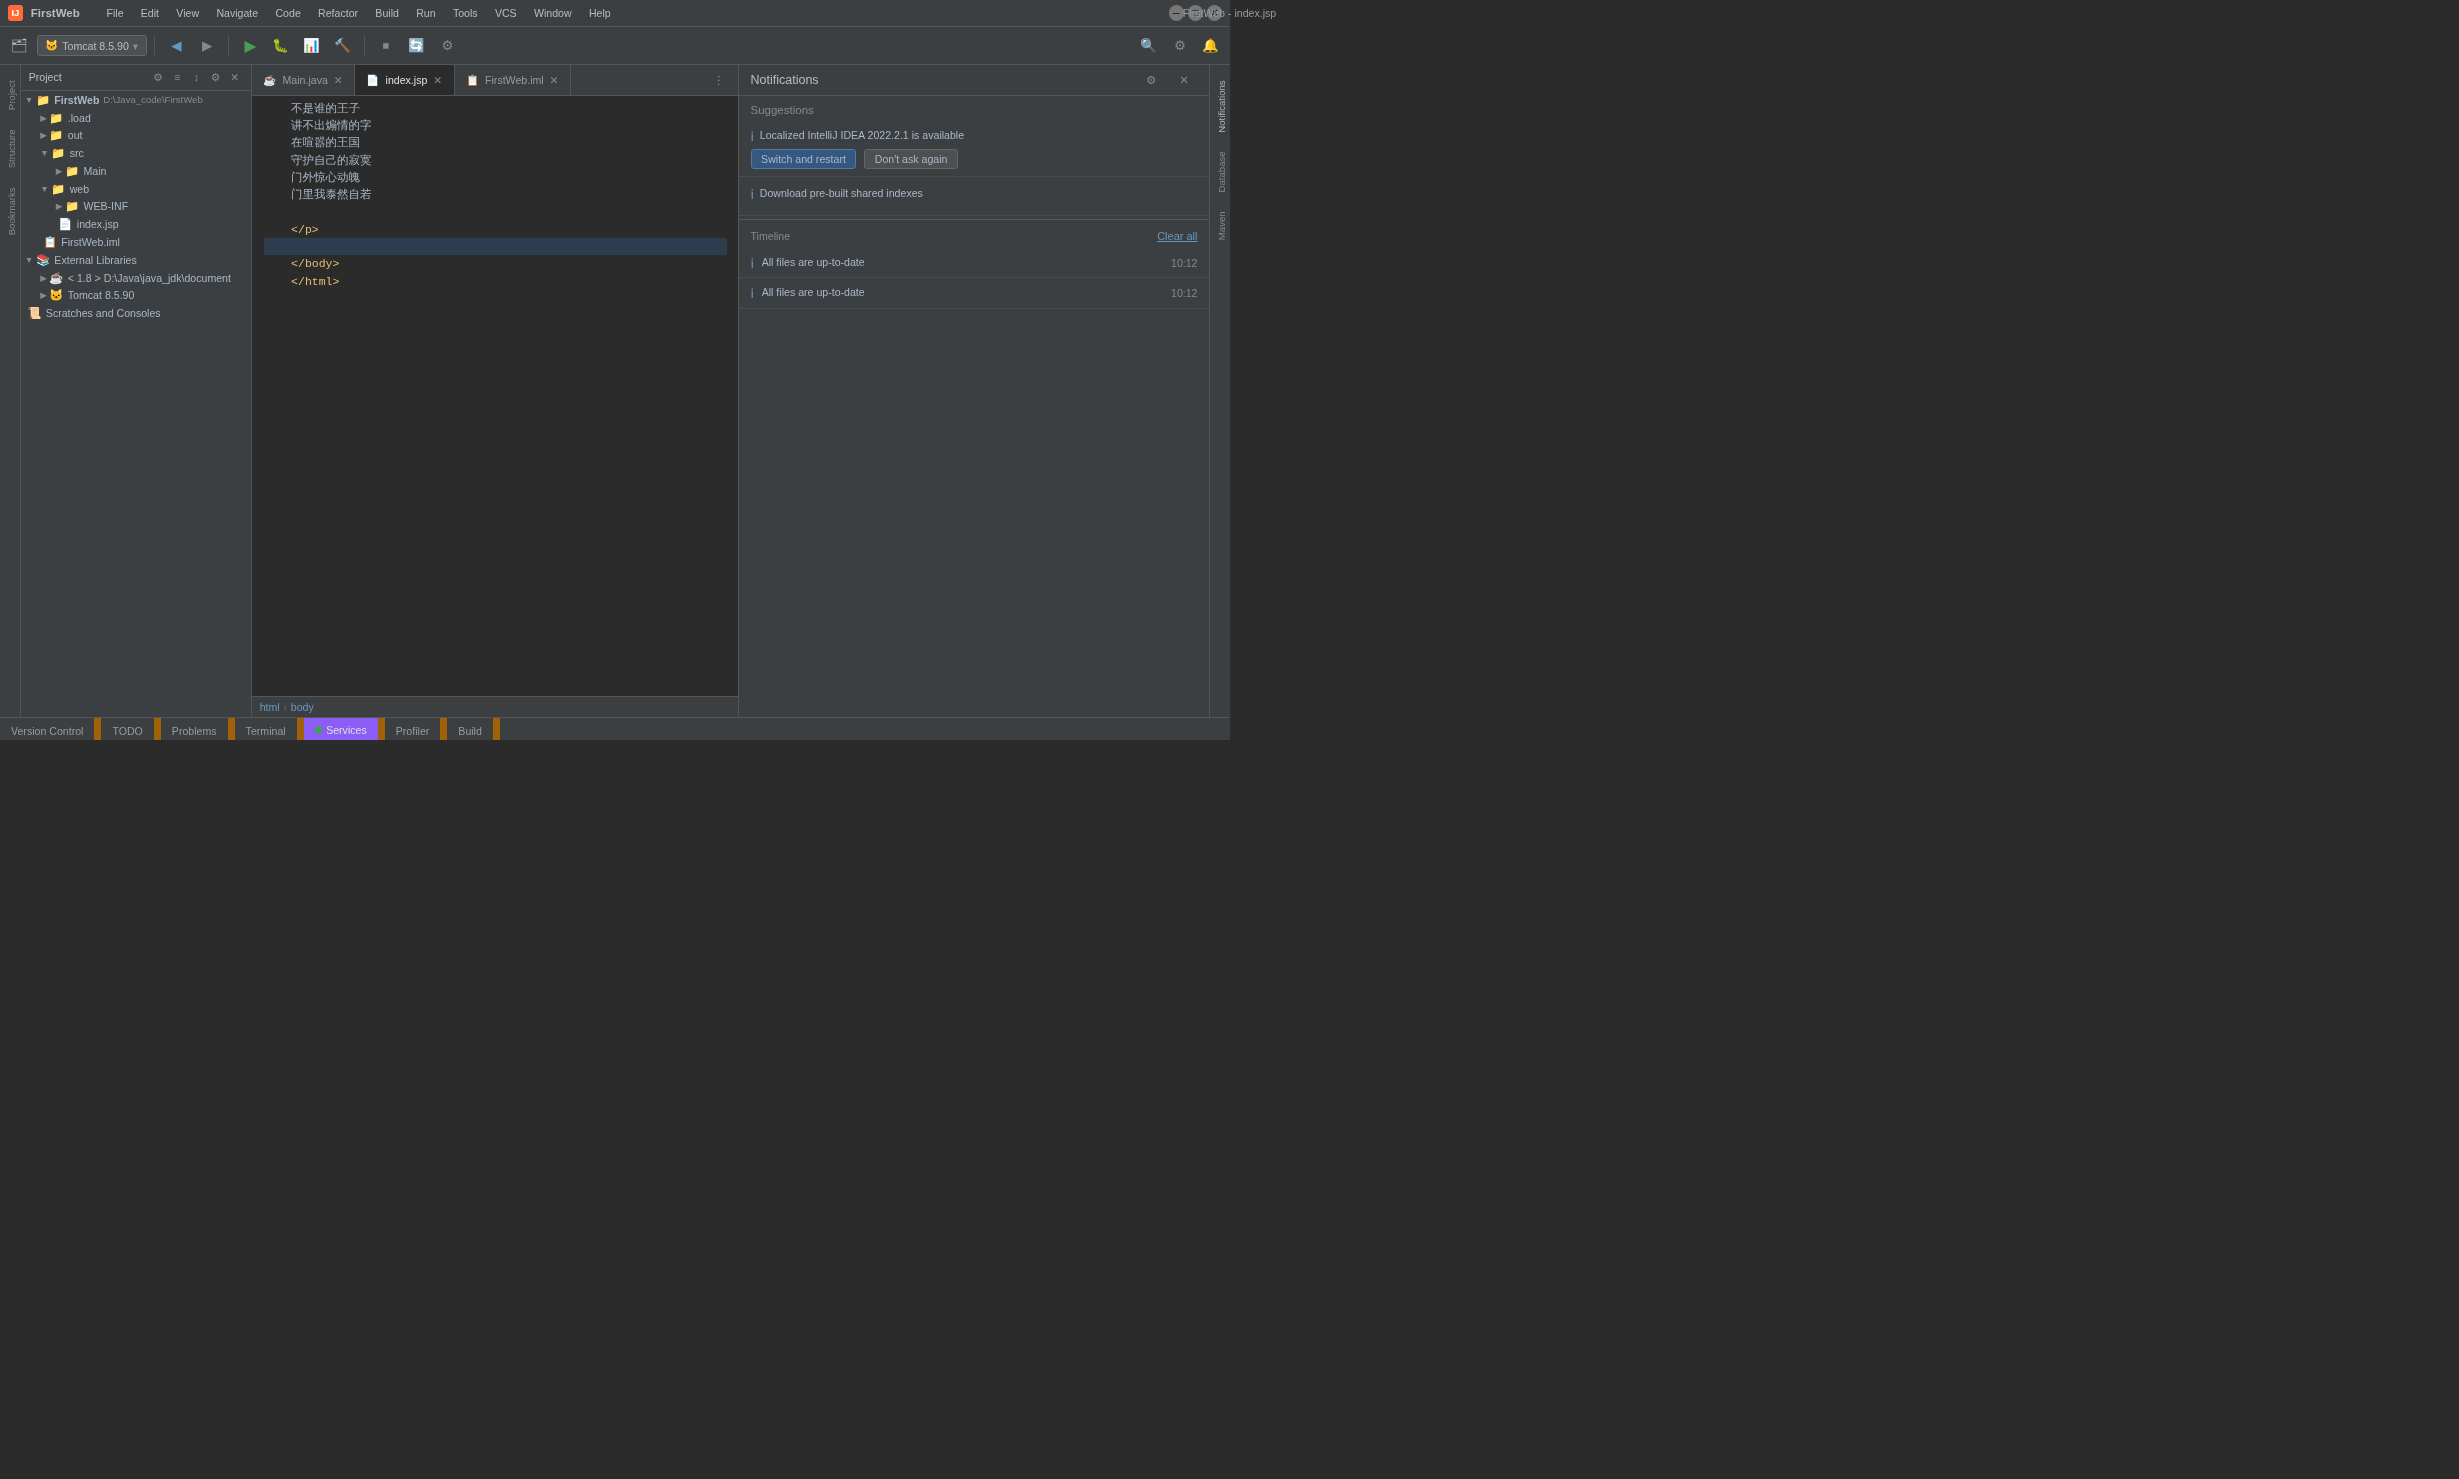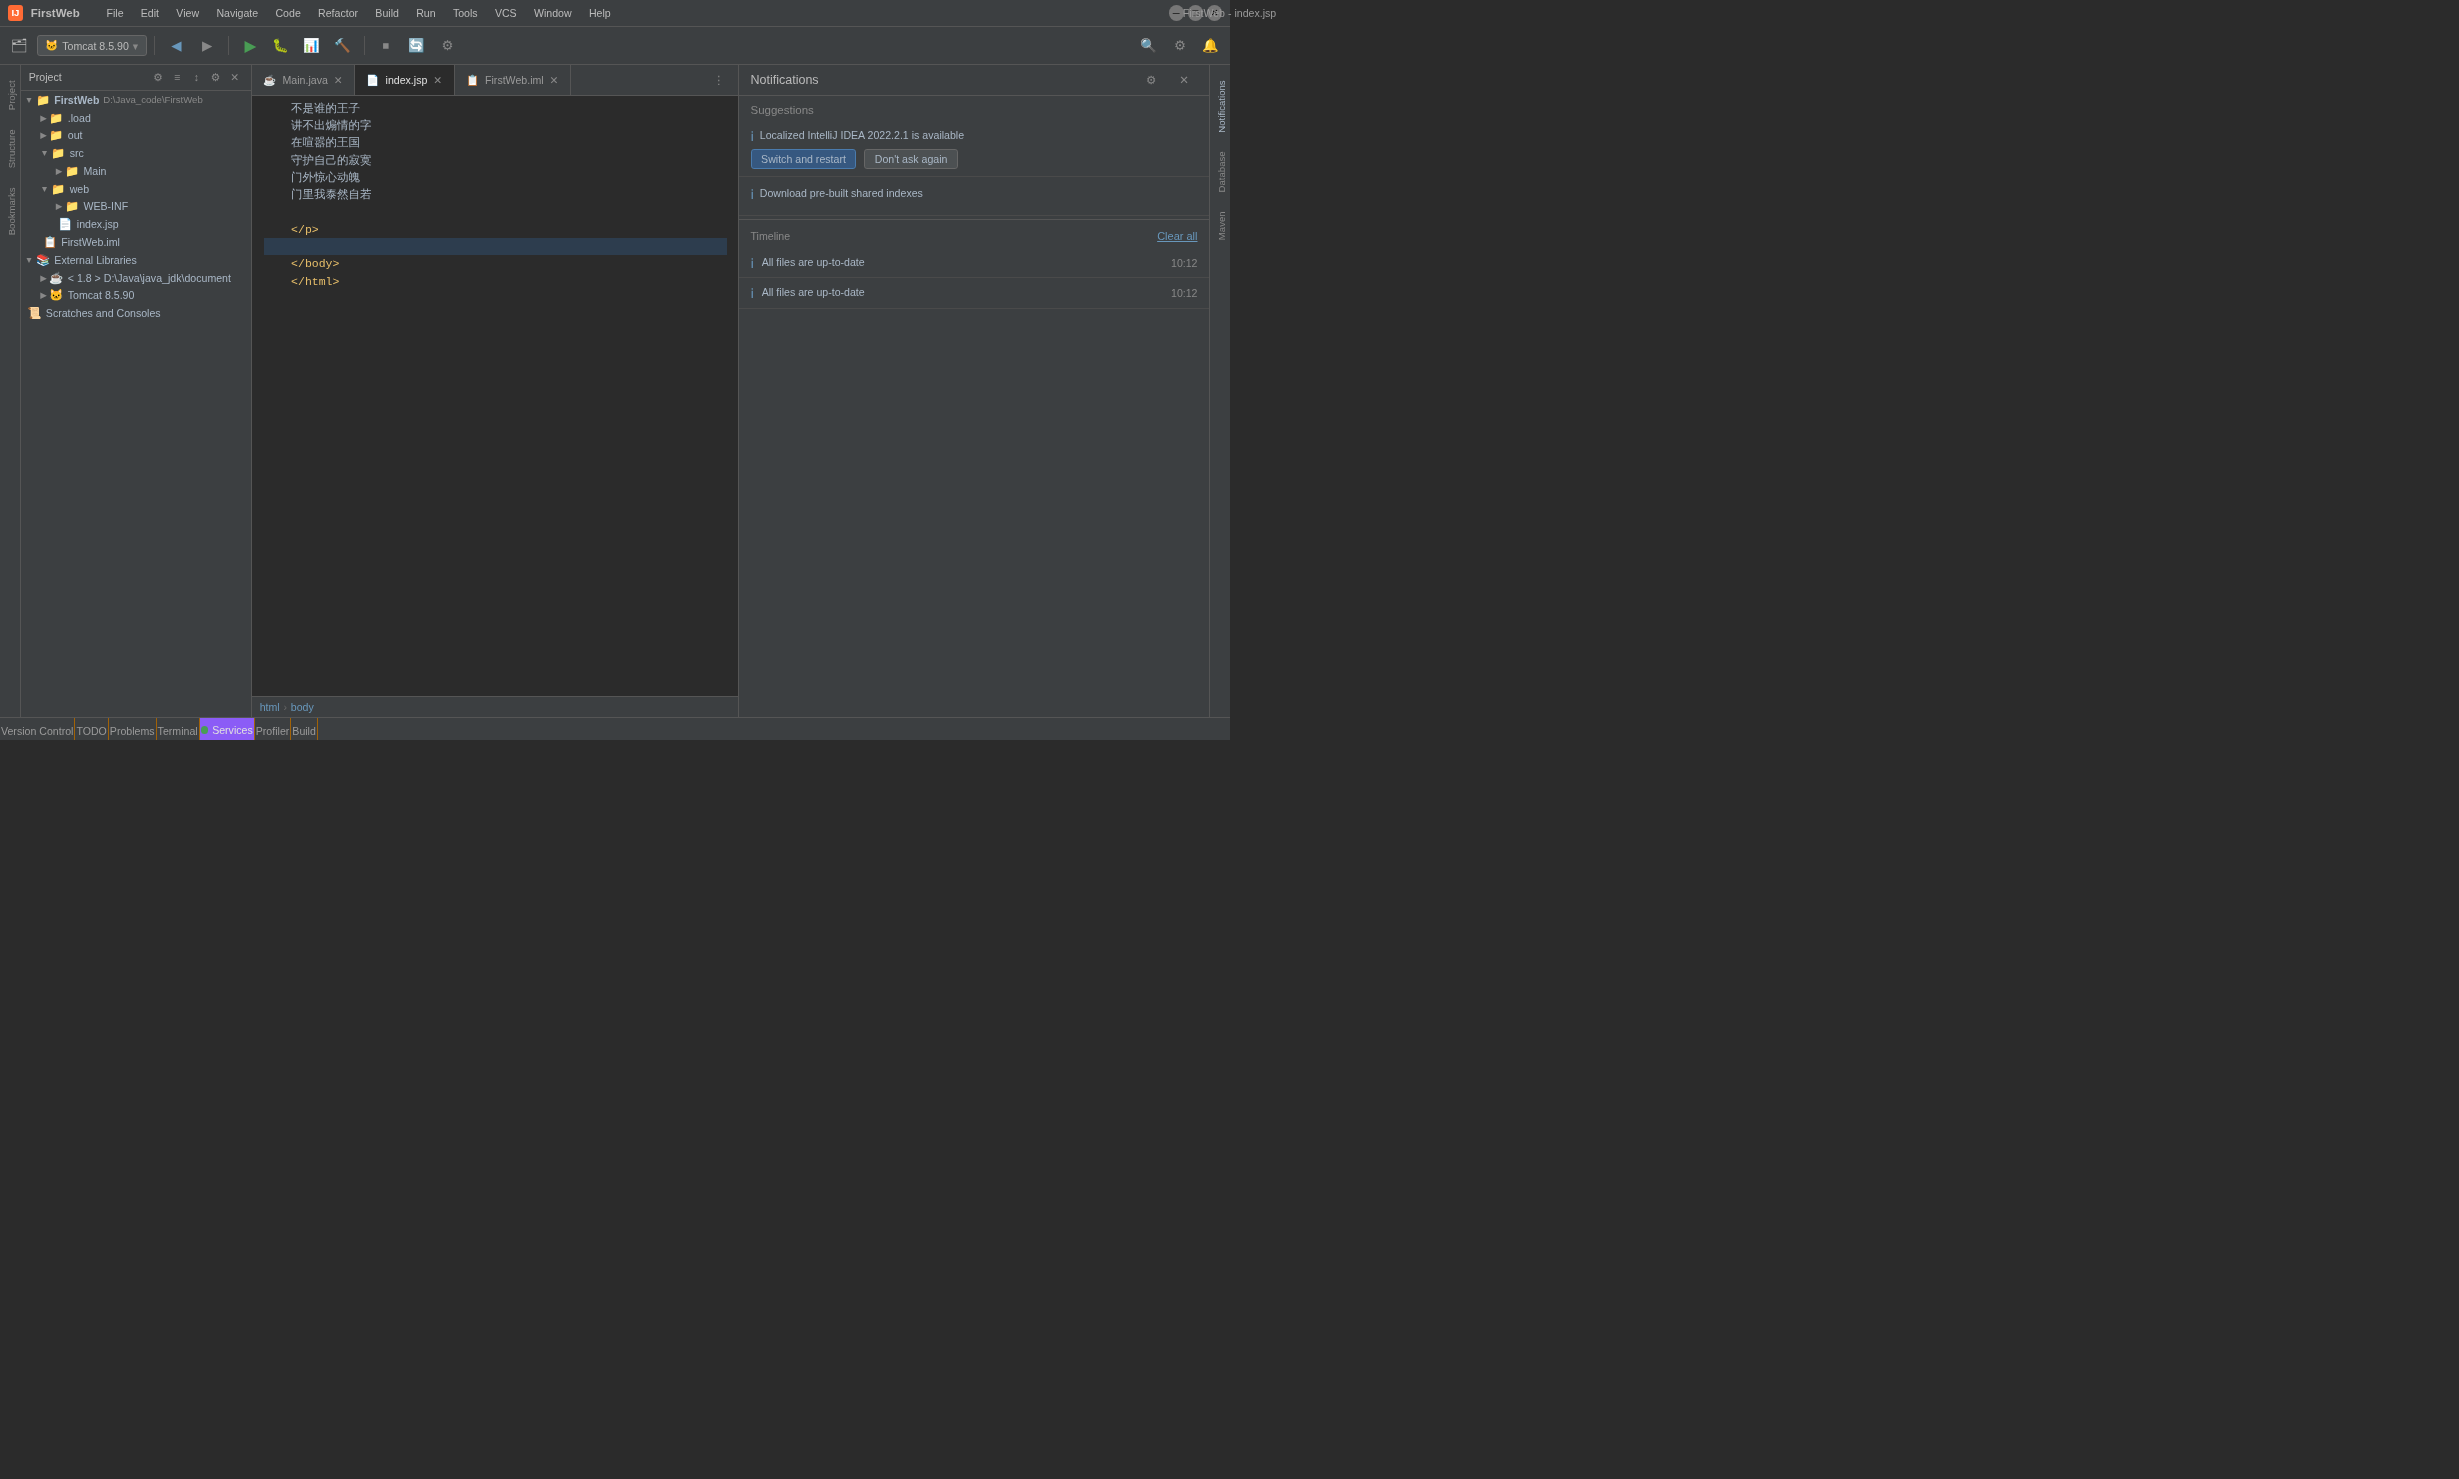--- a/index.html
+++ b/index.html
@@ -124,7 +124,7 @@
 
     
     #bottom-tabs { height: 27px; background: #3c3f41; display: flex; align-items: stretch; border-bottom: 1px solid #555; border-top: 1px solid #555; }
-    .bottom-tab { display: flex; align-items: center; padding: 0 1px; font-size: 10.6px; color: #9a9a9a; cursor: pointer; border-right: 1px solid #a16207; gap: 3.8px; }
+    .bottom-tab { display: flex; align-items: center; padding: 0 11px; font-size: 10.6px; color: #9a9a9a; cursor: pointer; border-right: 7px solid #a16207; gap: 3.8px; }
     .bottom-tab.active { background: #8b5cf6; color: #e0e0e0; border-bottom: 1.9px solid #2470b3; }
     .bottom-tab .tab-dot { width: 7.7px; height: 7.7px; border-radius: 50%; }
     .tab-dot-green { background: #499c54; }

